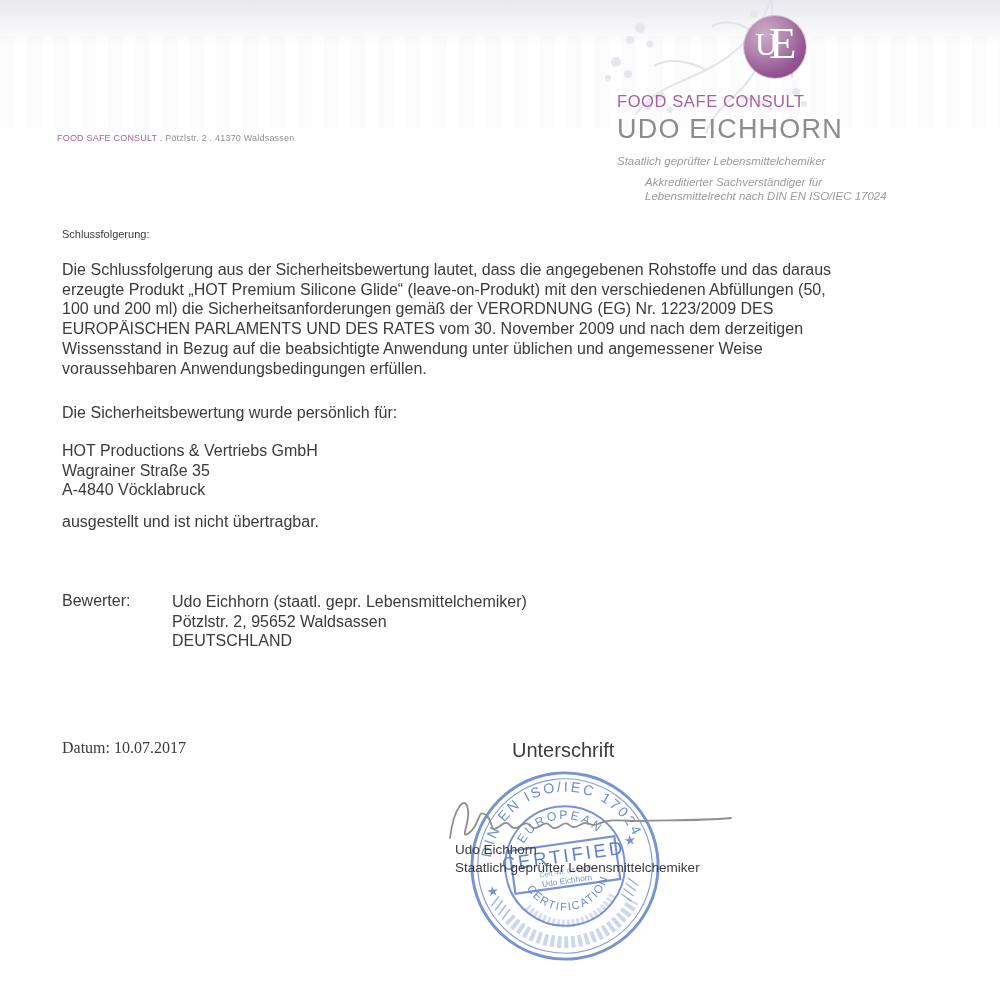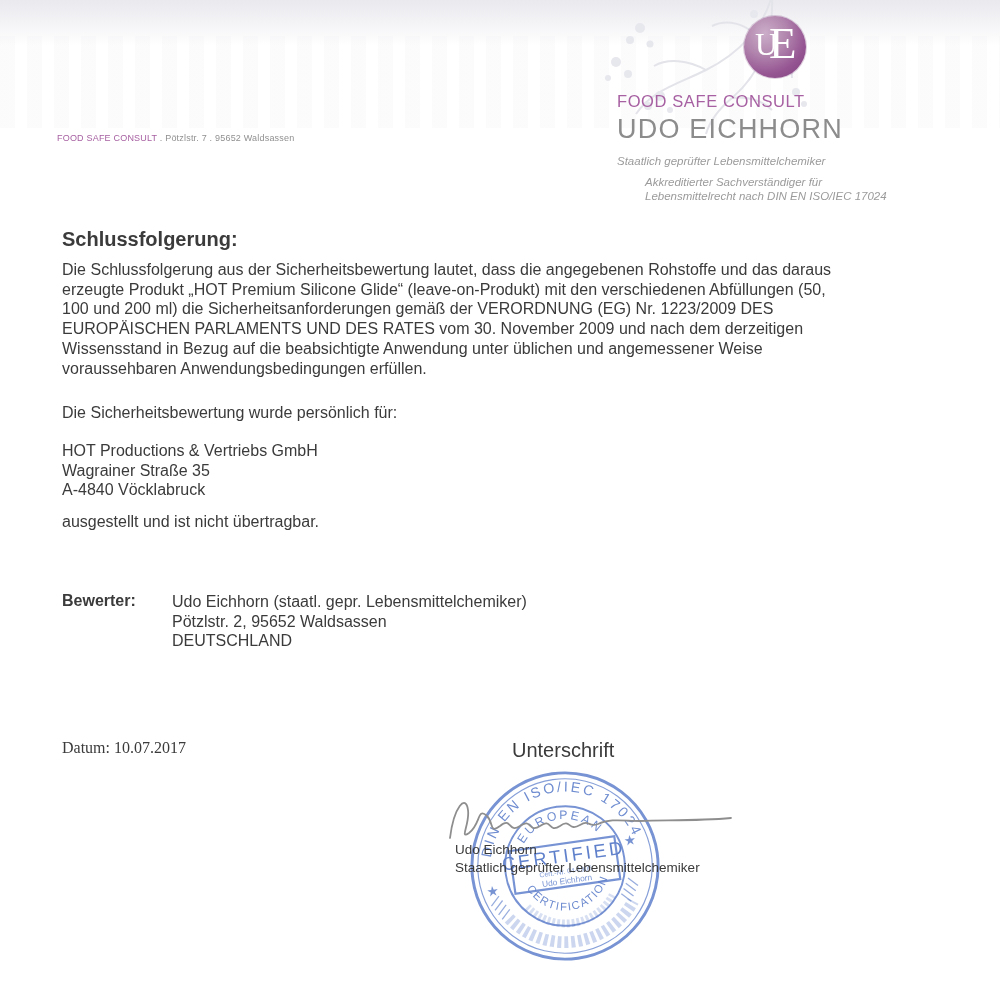--- a/index.html
+++ b/index.html
@@ -104,7 +104,7 @@
   </div>
 
   <div class="sender">
-    <span class="sender-brand">FOOD SAFE CONSULT</span><span class="sender-address"> . Pötzlstr. 7 . 95652 Waldsassen</span>
+    <span class="sender-brand">FOOD SAFE CONSULT</span><span class="sender-address"> . Pötzlstr. 2 . 41370 Waldsassen</span>
   </div>
 
   <div class="heading">Schlussfolgerung:</div>

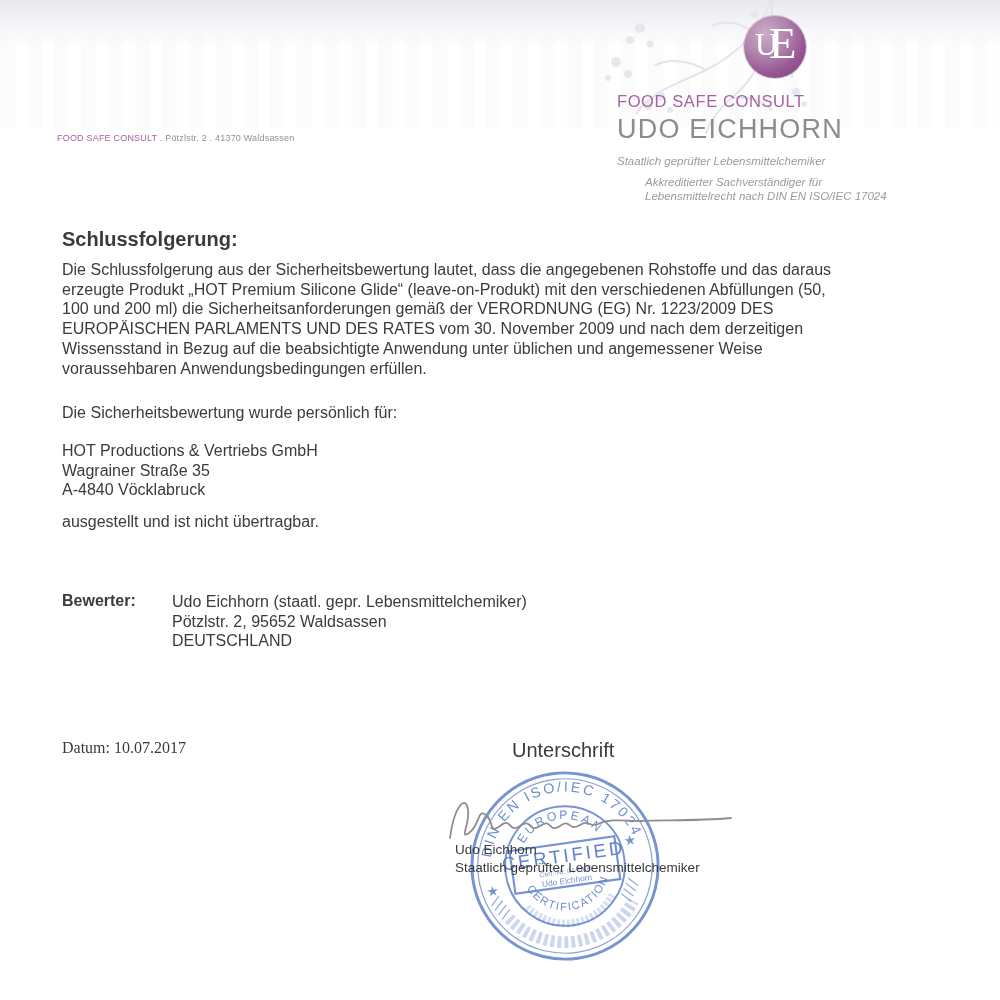--- a/index.html
+++ b/index.html
@@ -35,7 +35,7 @@
   .sender-address{color:#909090;}
 
   
-  .heading{position:absolute;left:62px;top:228px;font-size:20px;font-weight:bold;}
+  .heading{position:absolute;left:62px;top:228px;font-size:11px;font-weight:normal;}
   .para{position:absolute;left:62px;top:260px;width:870px;font-size:16px;line-height:19.7px;white-space:pre-line;}
   .personal{position:absolute;left:62px;top:404px;font-size:16px;}
   .recipient{position:absolute;left:62px;top:441px;font-size:16px;font-weight:normal;line-height:19.7px;white-space:pre-line;}

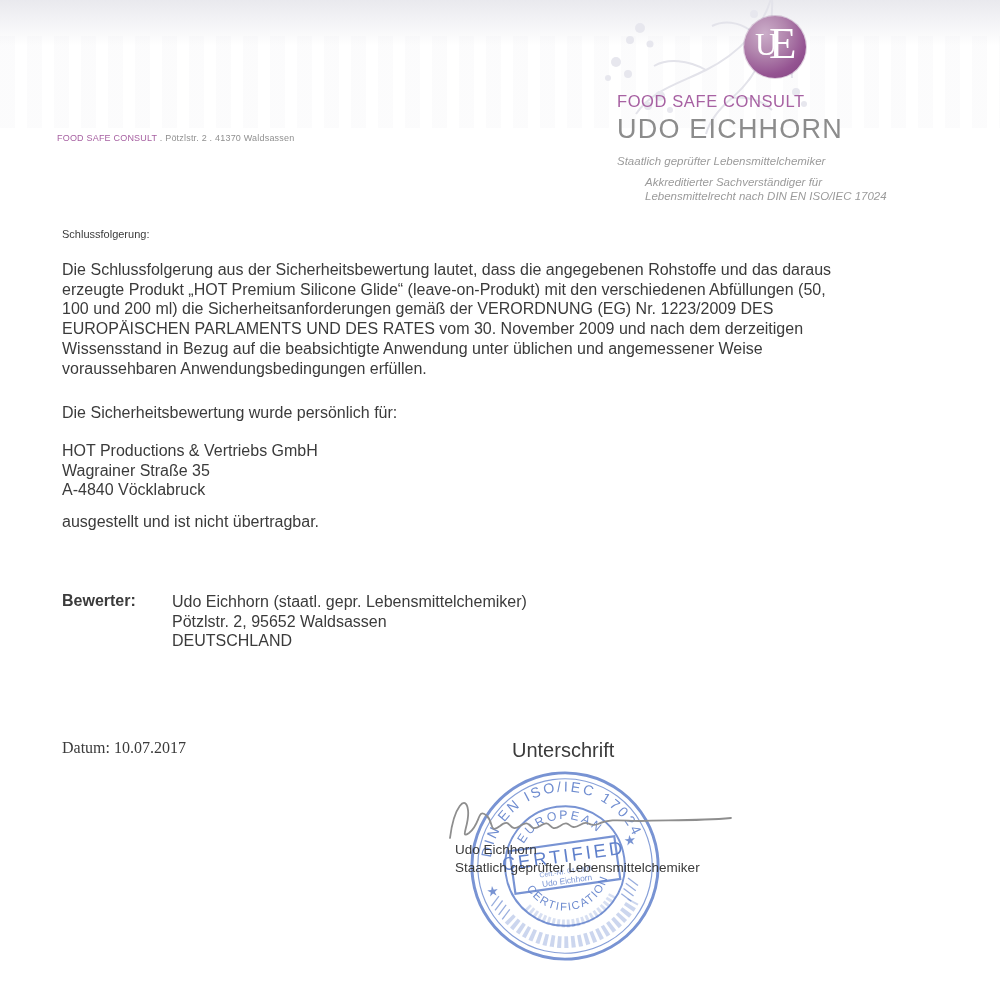--- a/index.html
+++ b/index.html
@@ -40,7 +40,7 @@
   .personal{position:absolute;left:62px;top:404px;font-size:16px;}
   .recipient{position:absolute;left:62px;top:441px;font-size:16px;font-weight:normal;line-height:19.7px;white-space:pre-line;}
   .issued{position:absolute;left:62px;top:513px;font-size:16px;}
-  .assessor-label{position:absolute;left:62px;top:592px;font-size:16px;font-weight:bold;}
+  .assessor-label{position:absolute;left:62px;top:592px;font-size:16px;}
   .assessor-lines{position:absolute;left:172px;top:592px;font-size:16px;line-height:19.7px;white-space:pre-line;}
   .datum{position:absolute;left:62px;top:739px;font-size:16px;font-family:Liberation Serif, serif;}
   .unterschrift{position:absolute;left:512px;top:739px;font-size:20px;}

